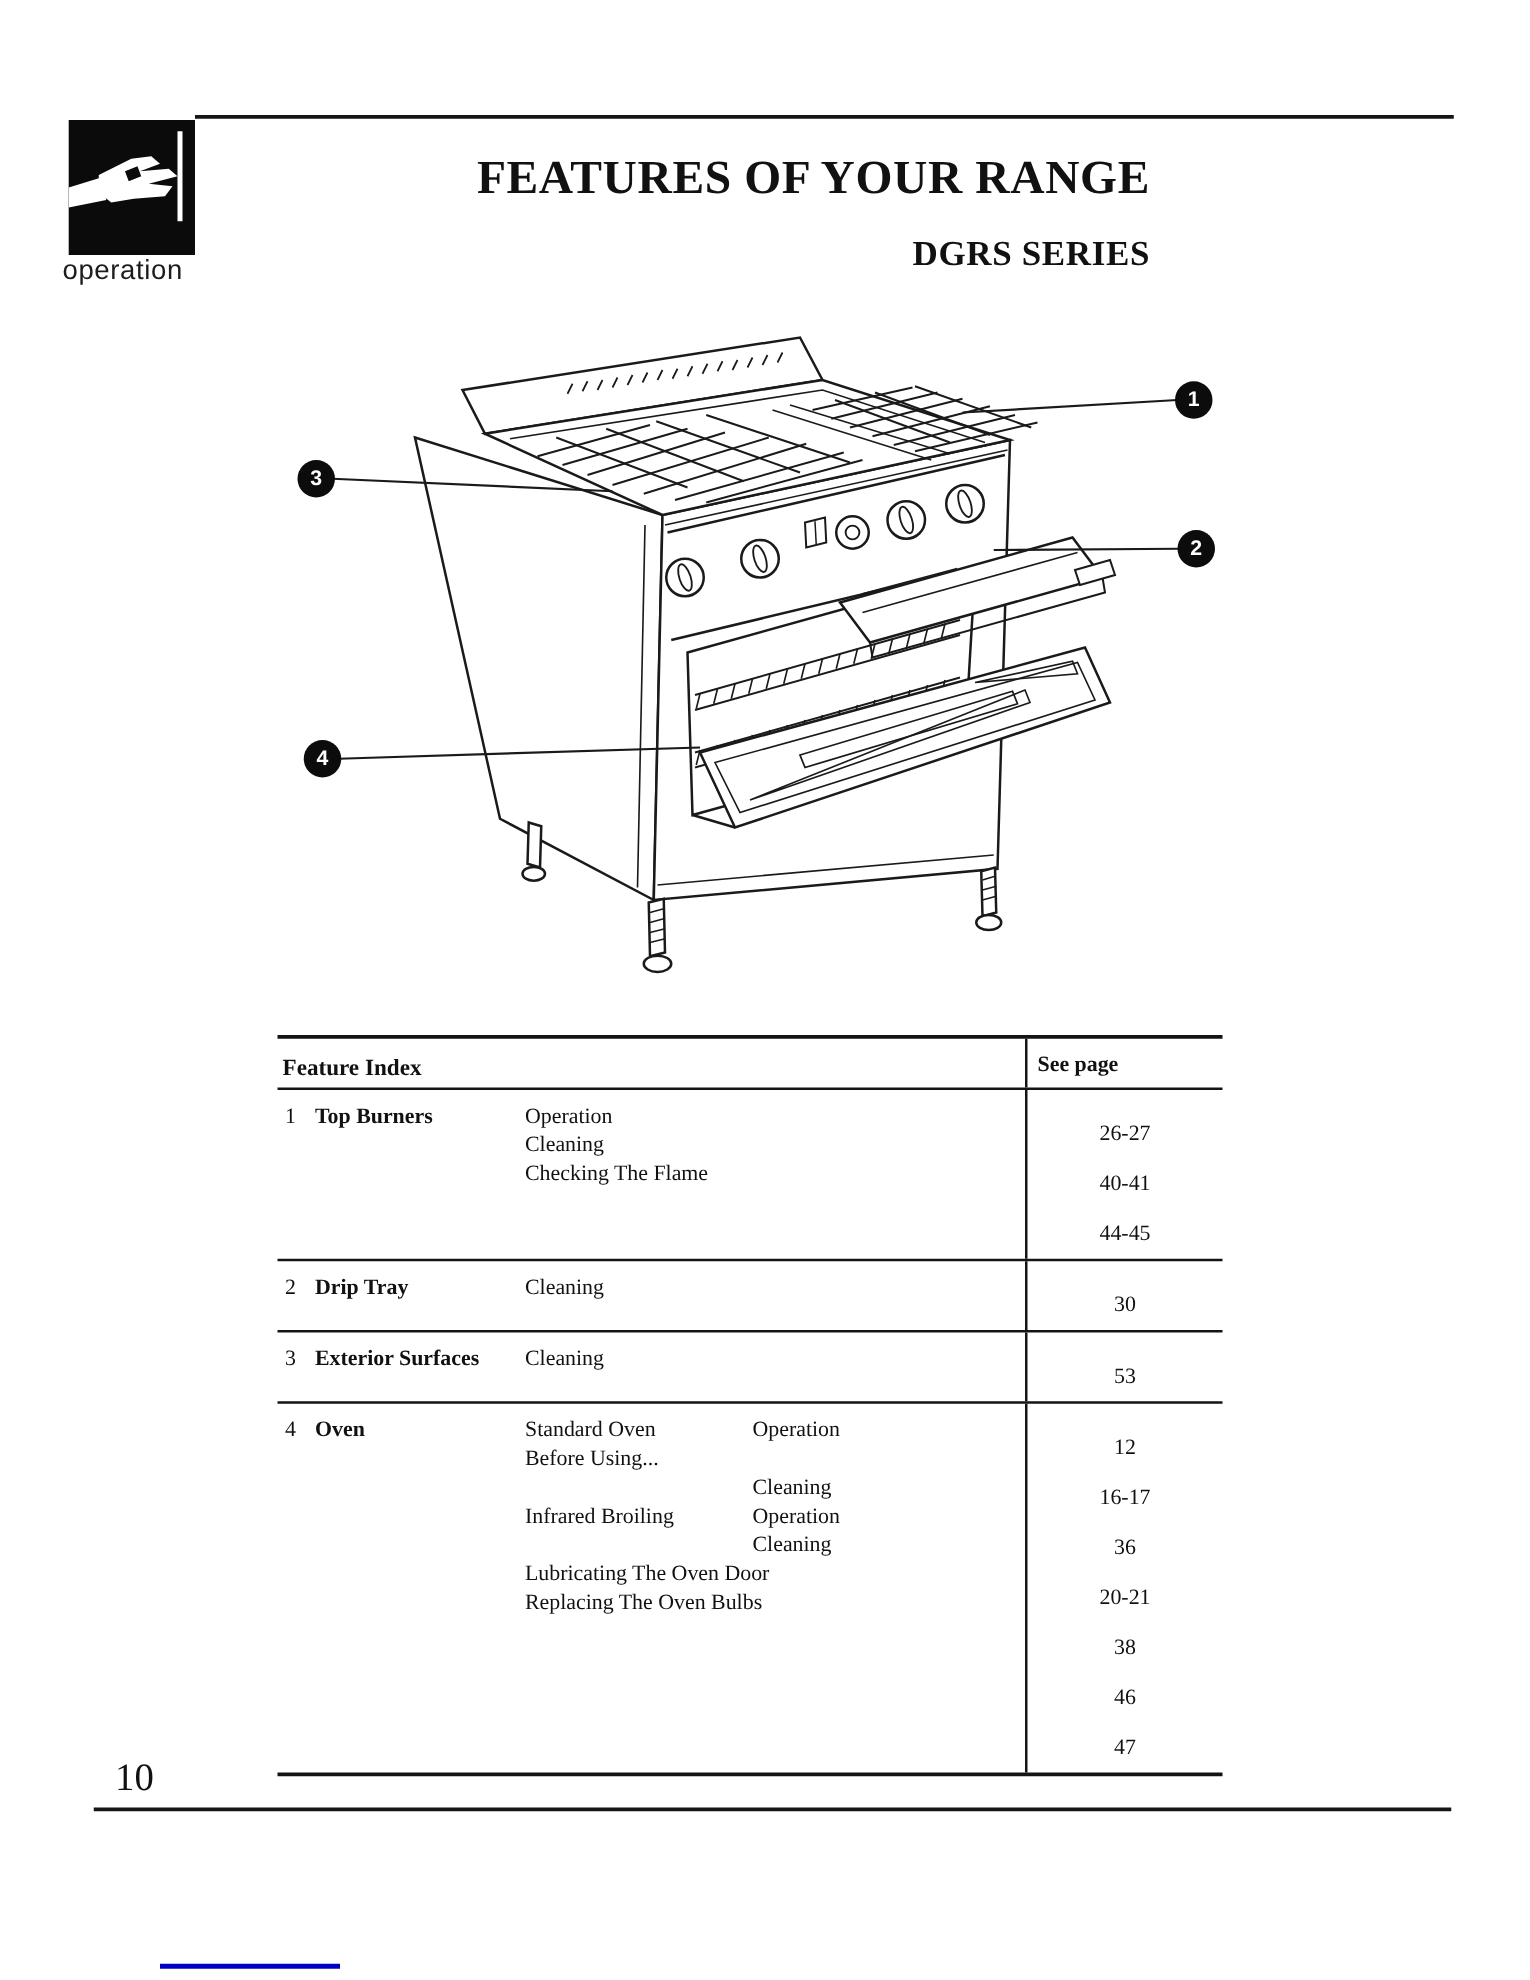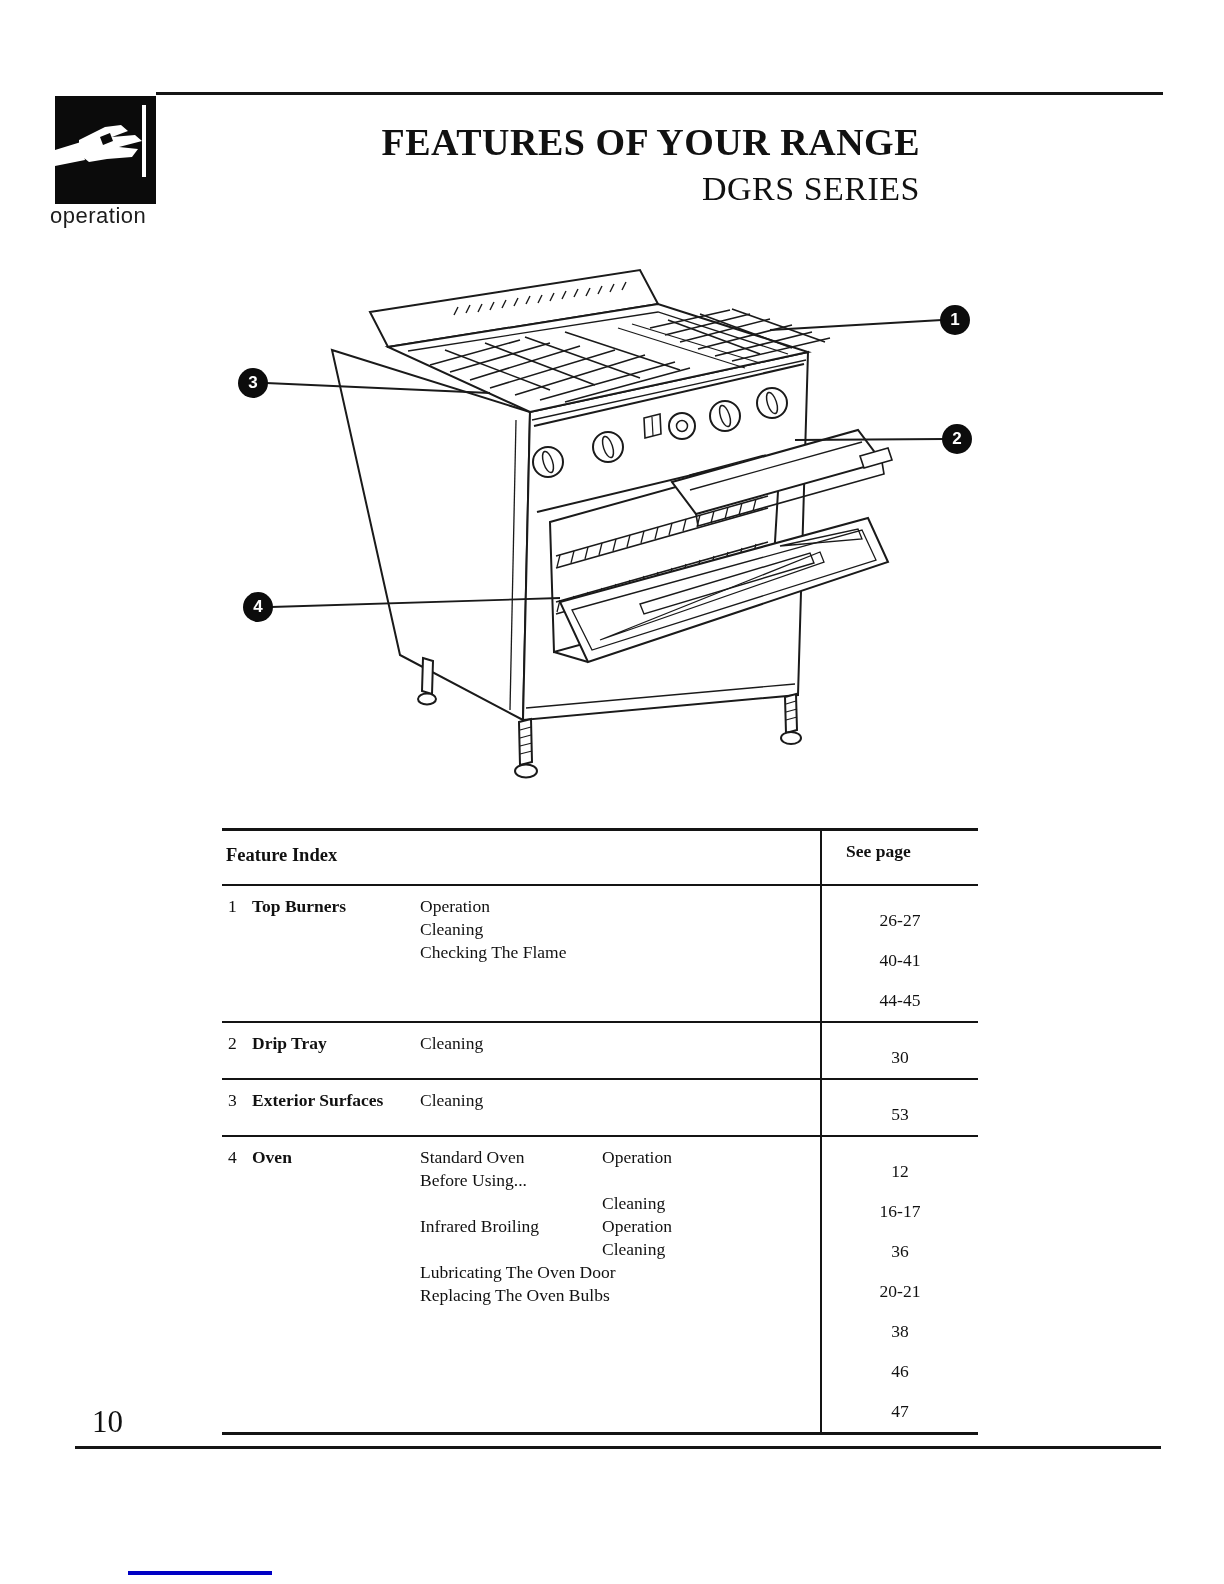--- a/index.html
+++ b/index.html
@@ -12,7 +12,7 @@
   .top-rule{position:absolute;left:156px;top:92px;width:1007px;height:3px;background:#151515;}
   .title-wrap{position:absolute;left:250px;top:122px;width:670px;text-align:right;}
   .title{font-size:38px;font-weight:bold;letter-spacing:.5px;line-height:1.1;}
-  .subtitle{font-size:34px;font-weight:normal;margin-top:6px;letter-spacing:.5px;}
+  .subtitle{font-size:28px;font-weight:bold;margin-top:24px;letter-spacing:.5px;}
   
   .fig{position:absolute;left:220px;top:250px;width:760px;height:550px;}
   .fig svg{position:absolute;left:0;top:0;}

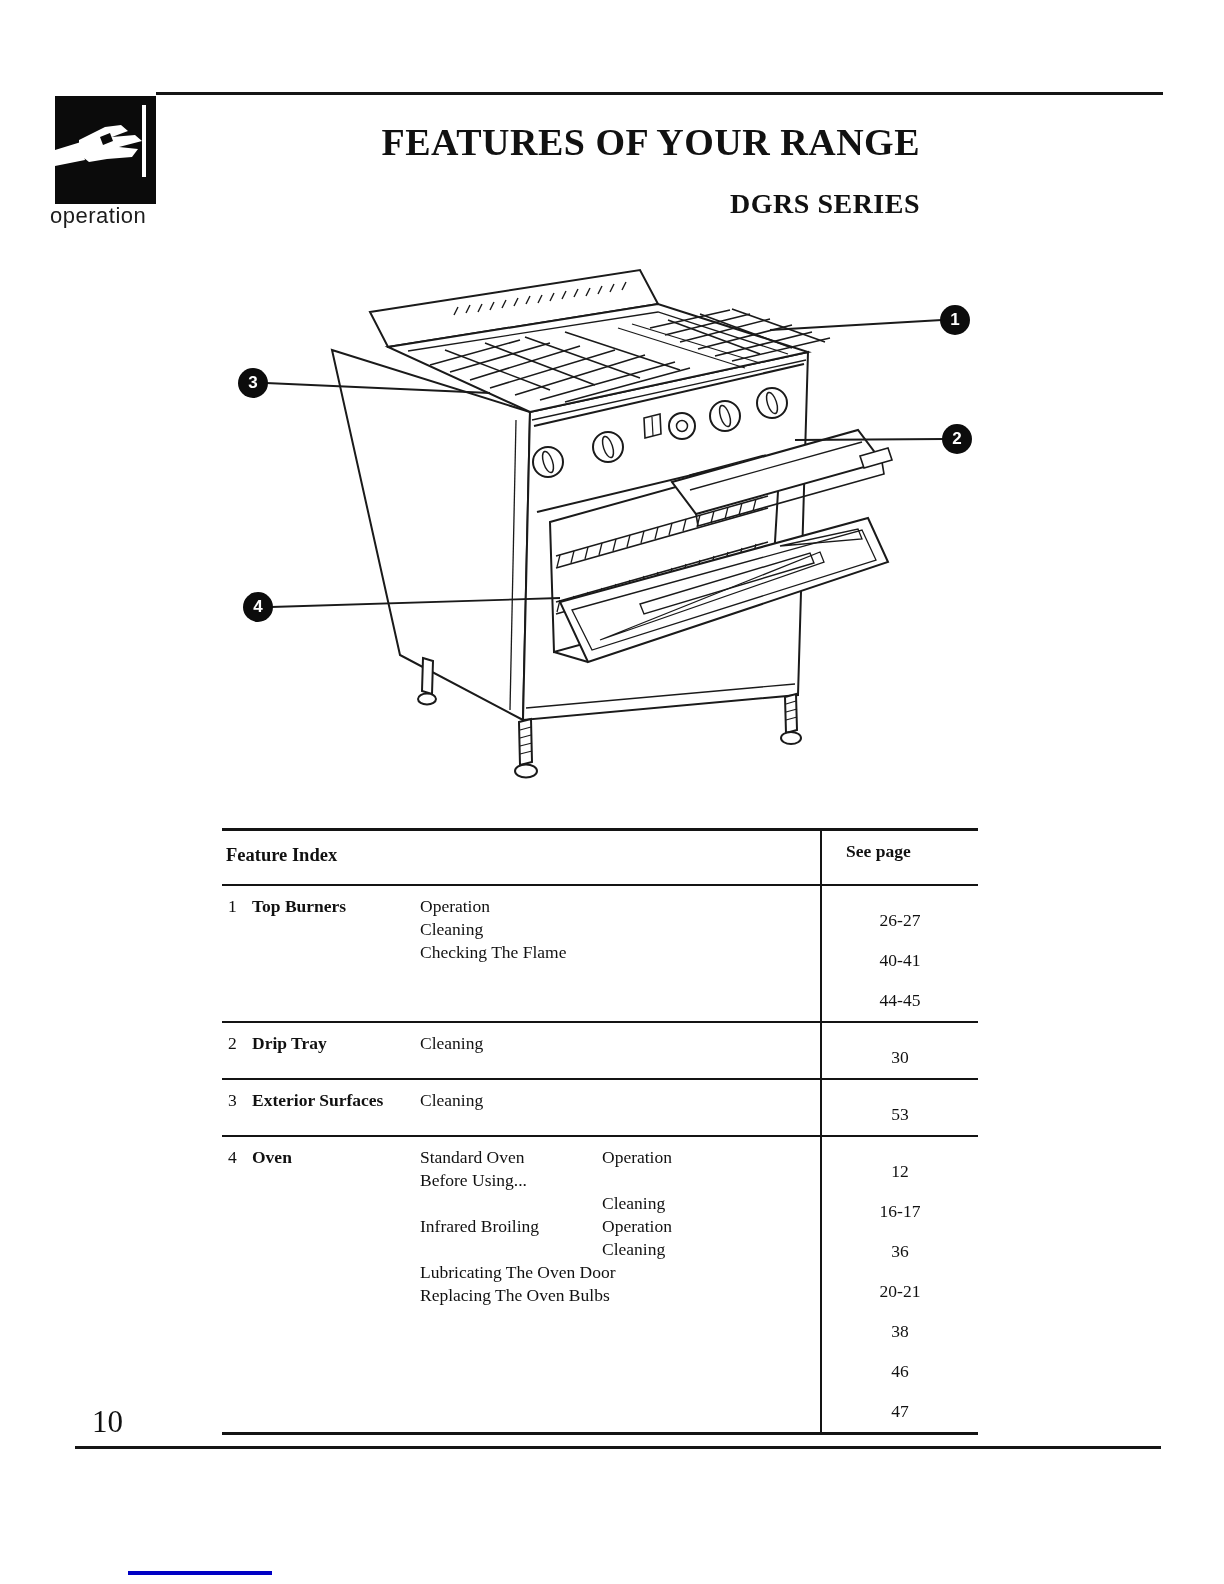--- a/index.html
+++ b/index.html
@@ -23,7 +23,7 @@
   .ftable{position:absolute;left:222px;top:828px;width:756px;border-top:3px solid #141414;
           border-bottom:3px solid #141414;font-size:17.5px;}
   .thead{display:grid;grid-template-columns:598px 158px;}
-  .thead-feature{padding:14px 0 18px 4px;font-weight:bold;font-size:18.5px;}
+  .thead-feature{padding:14px 0 4px 4px;font-weight:bold;font-size:18.5px;}
   .thead-page{border-left:2px solid #141414;padding:10px 0 8px 24px;font-weight:bold;}
   .trow{display:grid;grid-template-columns:198px 400px 158px;border-top:2px solid #141414;}
   .tname{padding:9px 0 9px 6px;line-height:23px;}

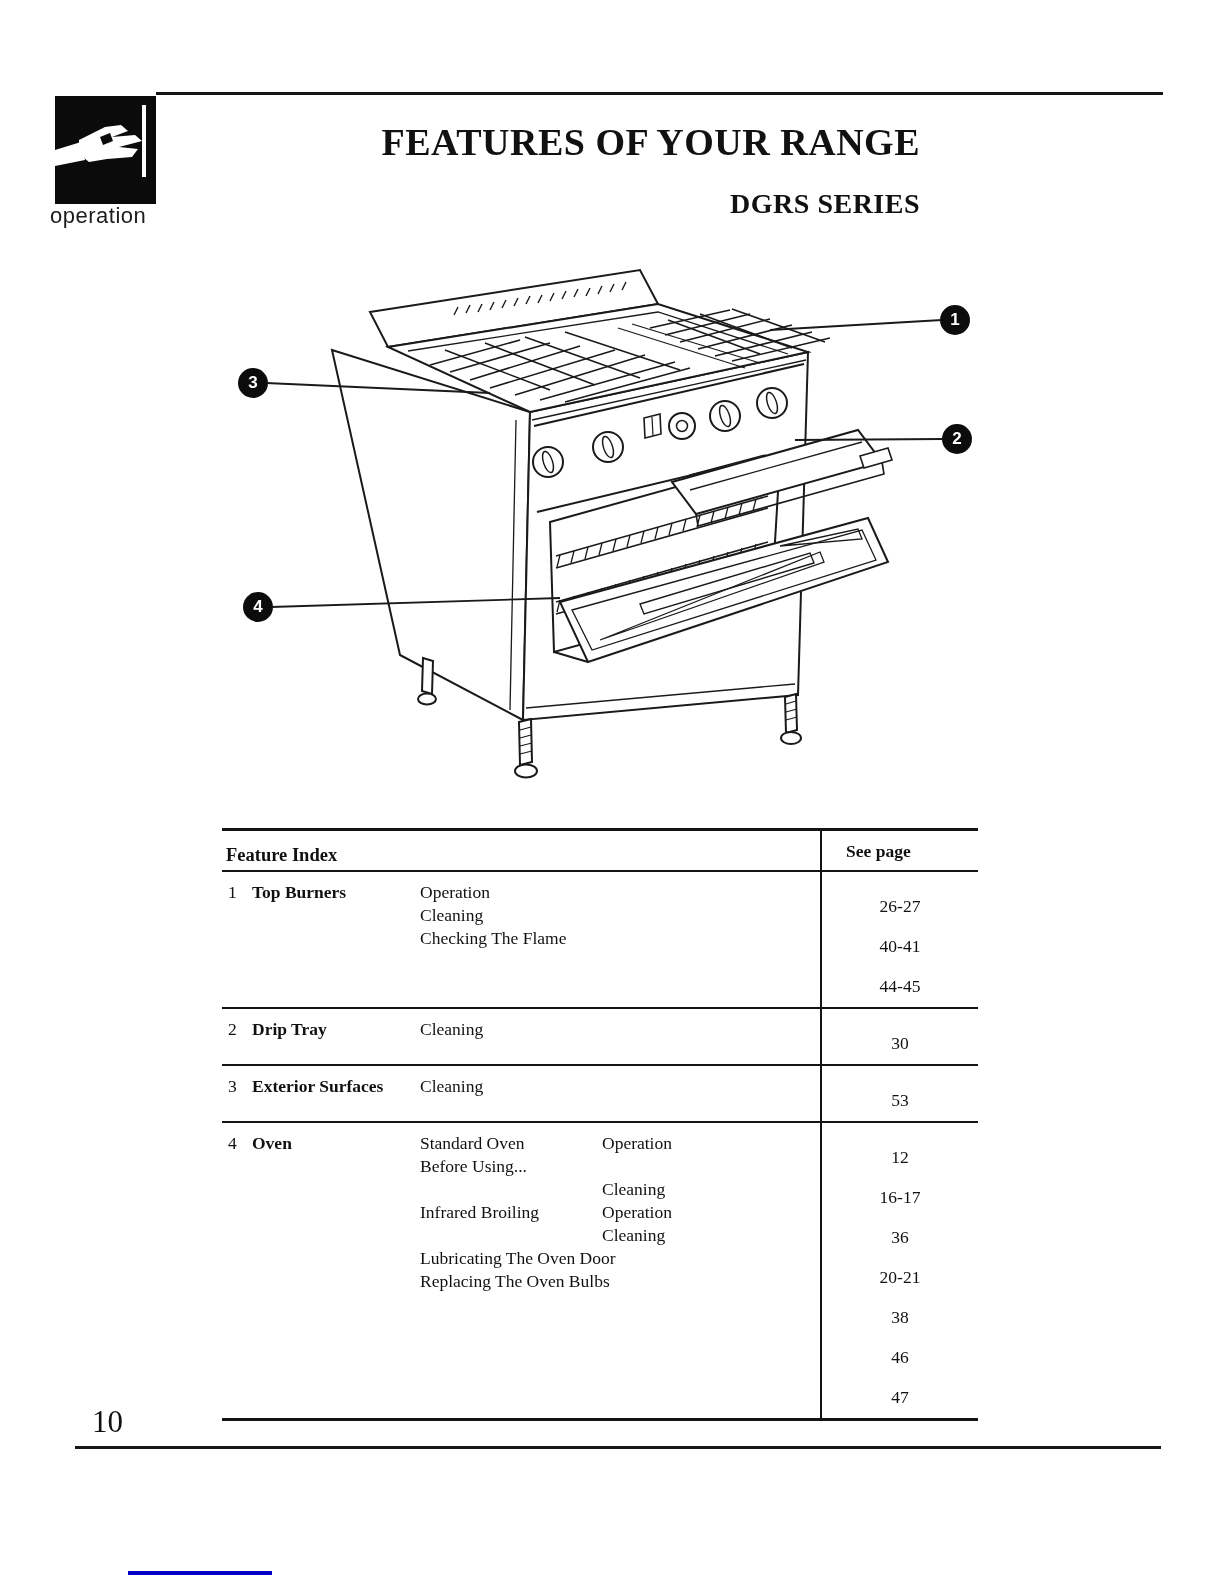--- a/index.html
+++ b/index.html
@@ -24,7 +24,7 @@
           border-bottom:3px solid #141414;font-size:17.5px;}
   .thead{display:grid;grid-template-columns:598px 158px;}
   .thead-feature{padding:14px 0 4px 4px;font-weight:bold;font-size:18.5px;}
-  .thead-page{border-left:2px solid #141414;padding:10px 0 8px 24px;font-weight:bold;}
+  .thead-page{border-left:2px solid #141414;padding:10px 0 8px 8px;font-weight:bold;}
   .trow{display:grid;grid-template-columns:198px 400px 158px;border-top:2px solid #141414;}
   .tname{padding:9px 0 9px 6px;line-height:23px;}
   .tnum{display:inline-block;width:24px;font-weight:normal;}

